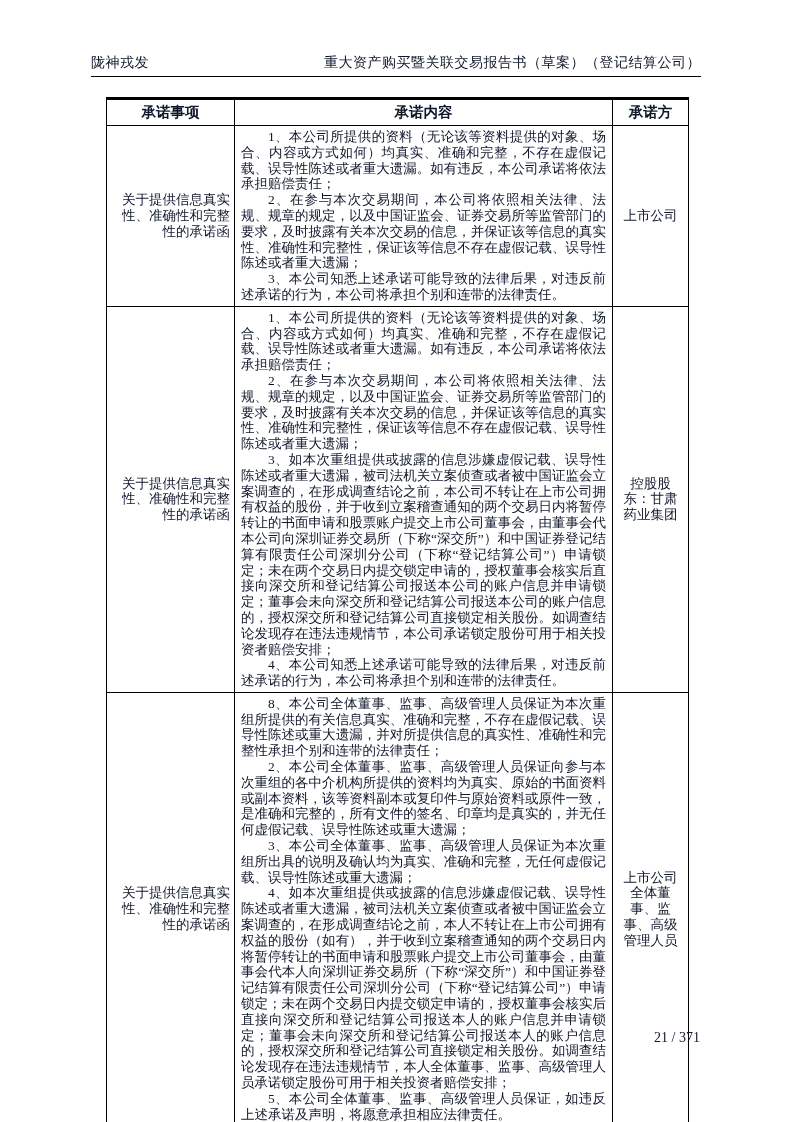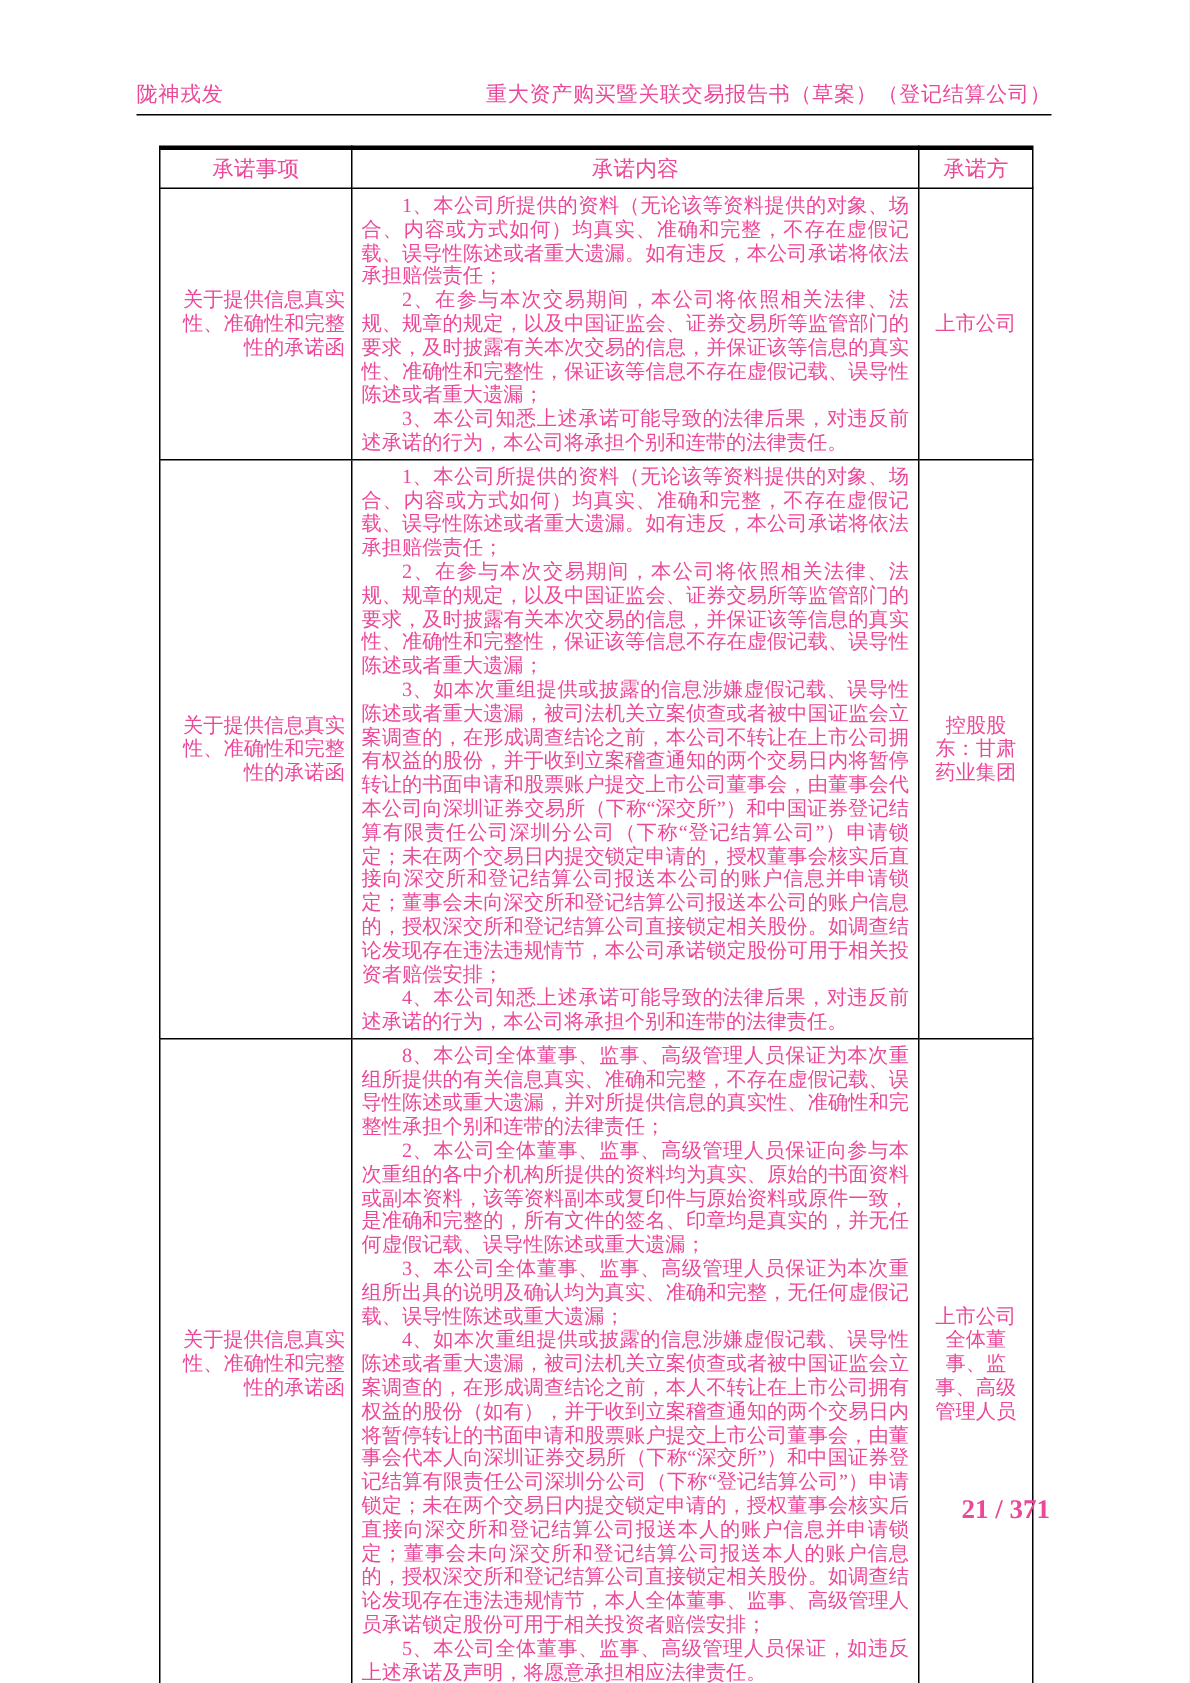--- a/index.html
+++ b/index.html
@@ -9,7 +9,7 @@
     height: 1122px;
     background: #ffffff;
     font-family: "Liberation Serif", "DejaVu Serif", serif;
-    color: #ec4899;
+    color: #0f172a;
     overflow: hidden;
     margin: 0 auto;
   }

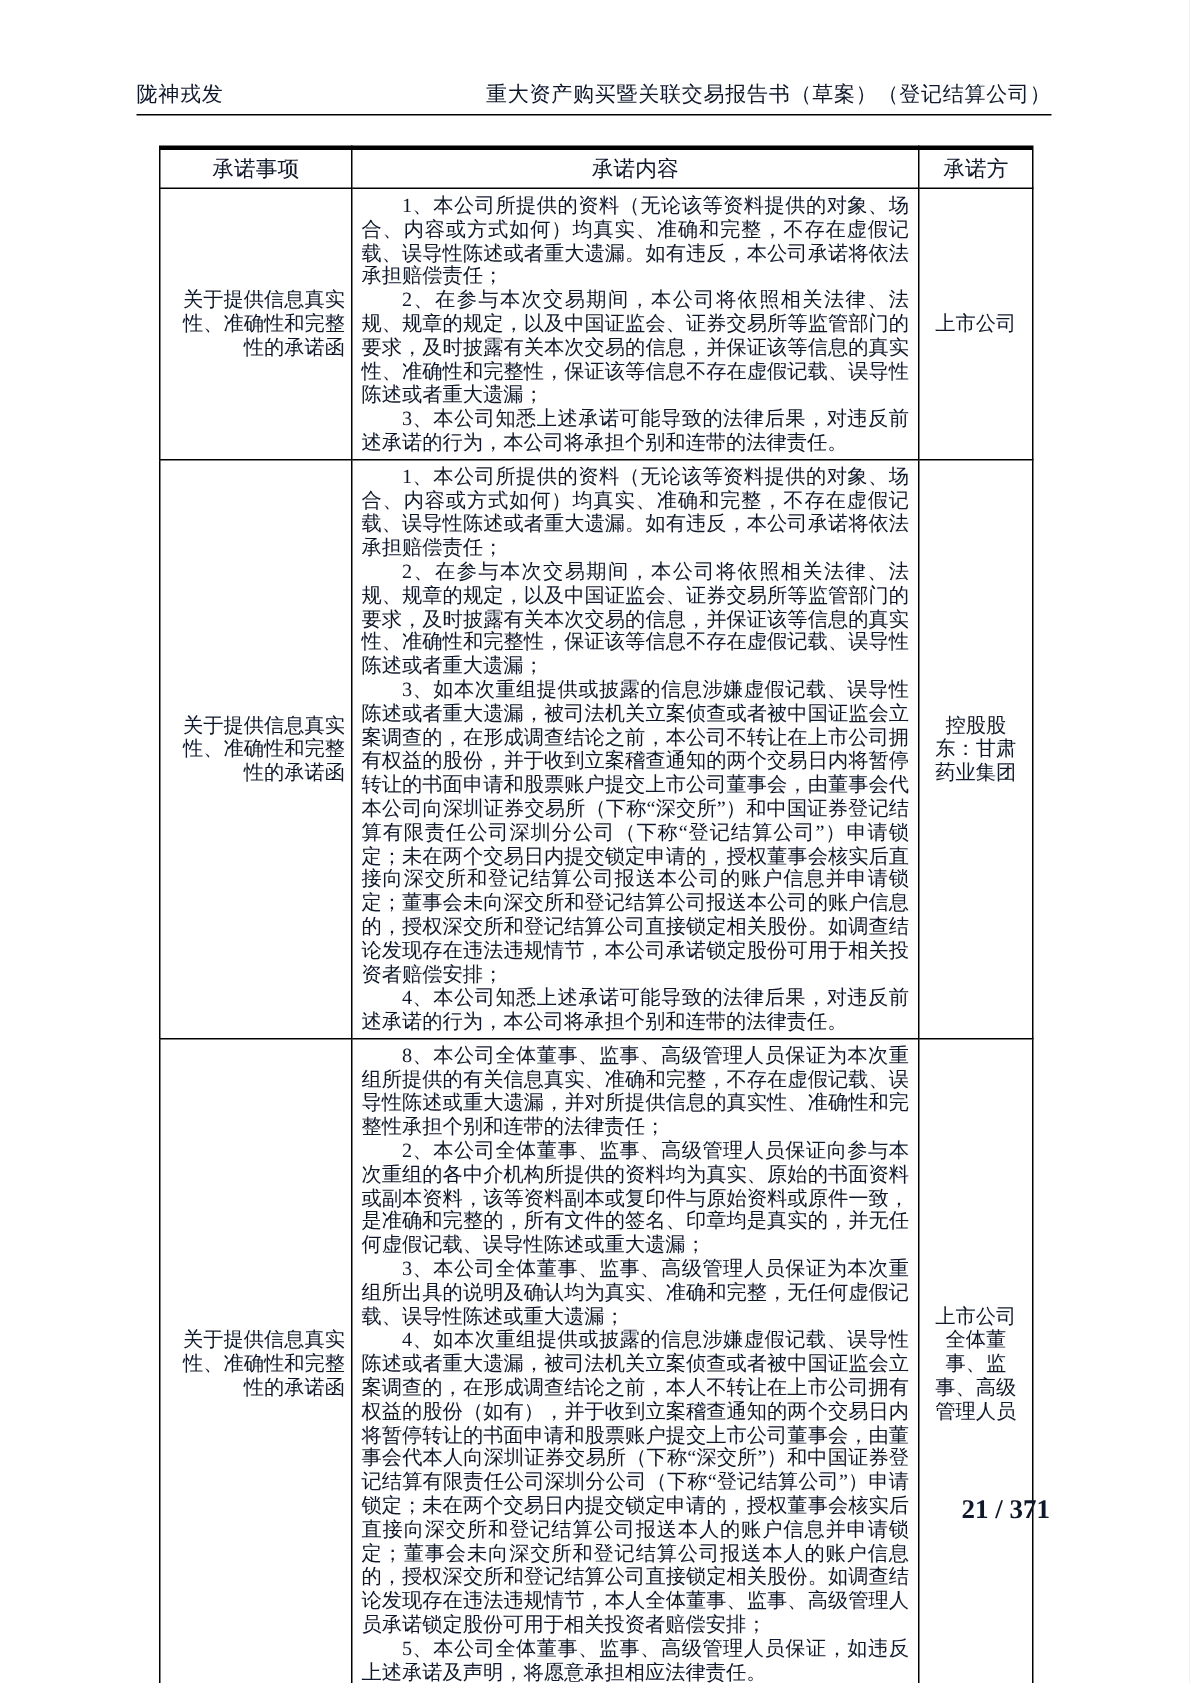--- a/index.html
+++ b/index.html
@@ -39,7 +39,7 @@
     border: 1px solid #000;
   }
   .commitments-table thead th {
-    font-weight: normal;
+    font-weight: bold;
     font-size: 14.5px;
     text-align: center;
     height: 25px;

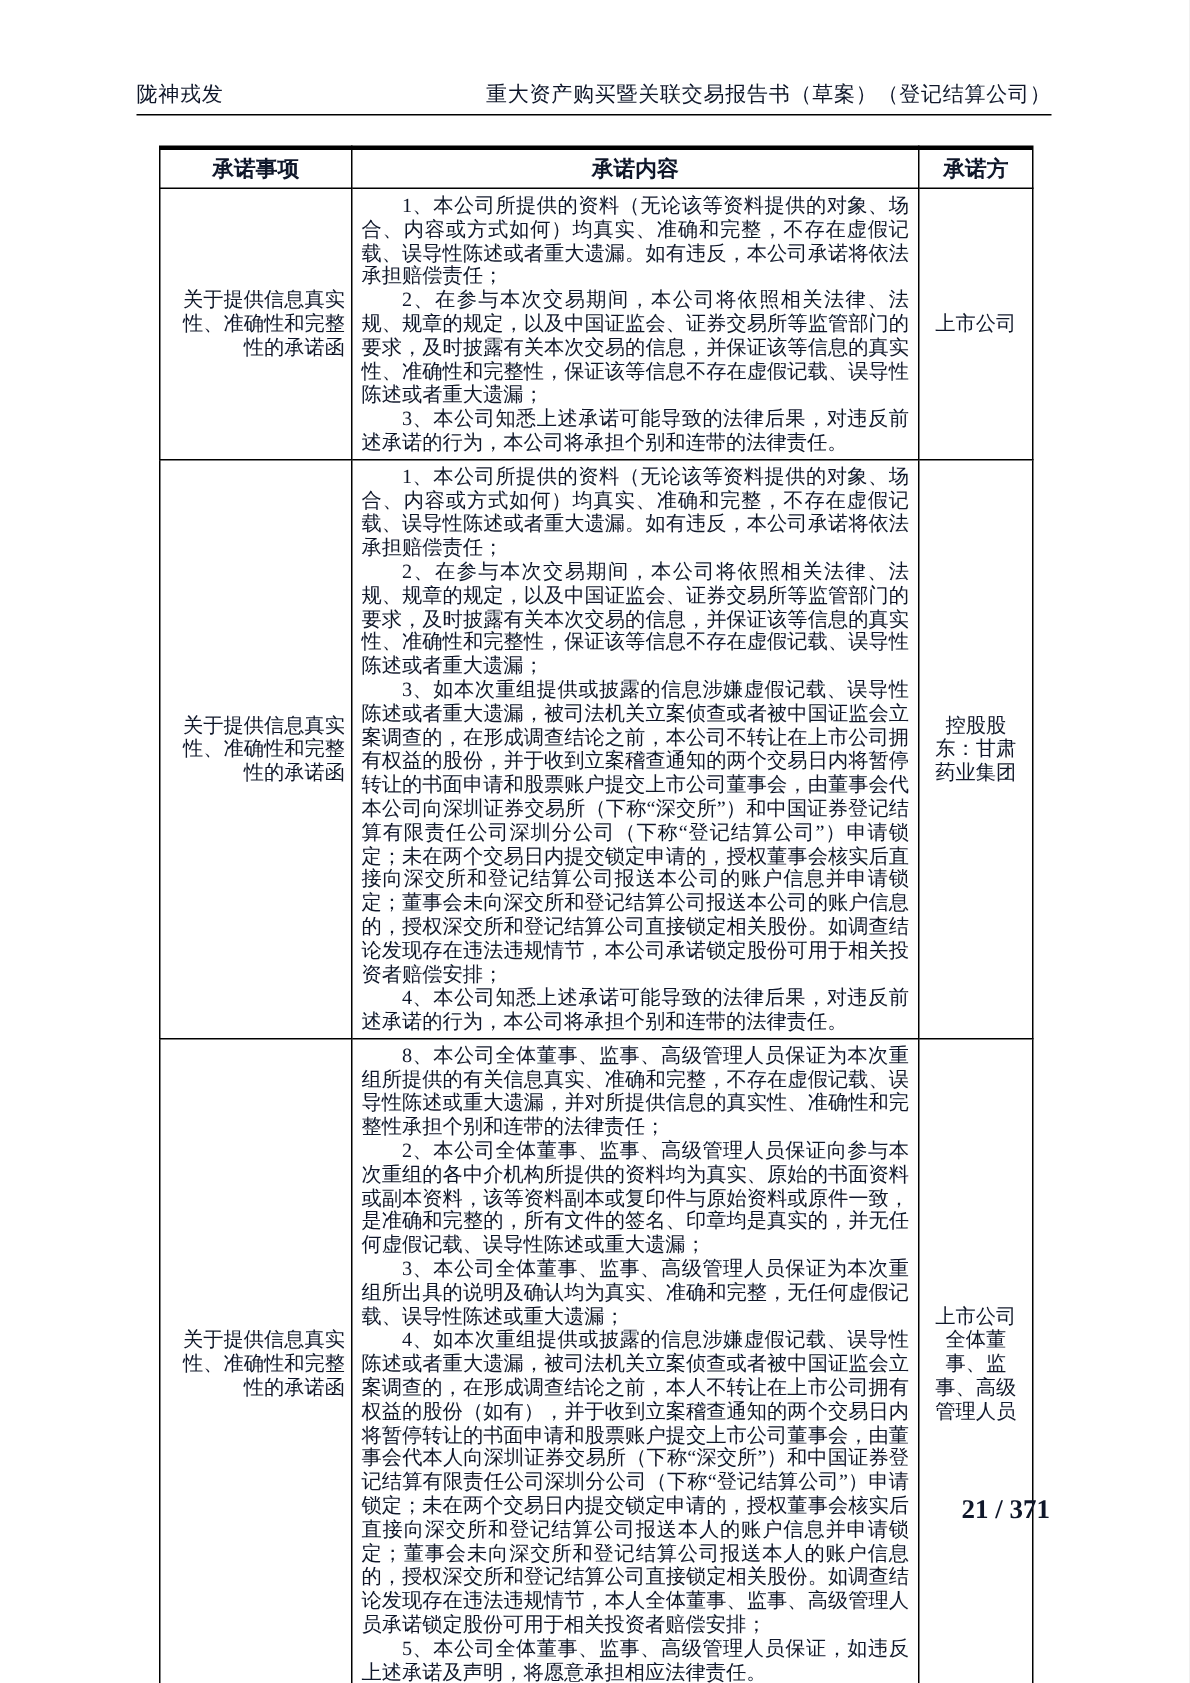--- a/index.html
+++ b/index.html
@@ -71,9 +71,9 @@
   .page-footer {
     position: absolute;
     right: 93px;
-    top: 996px;
-    font-weight: bold;
-    font-size: 18px;
+    top: 1030px;
+    font-weight: normal;
+    font-size: 14px;
     font-family: "Liberation Serif", "DejaVu Serif", serif;
   }
 </style>

